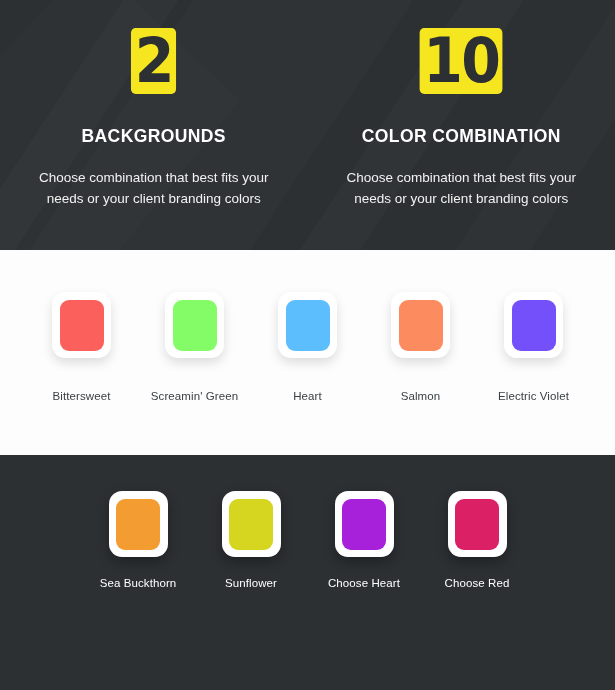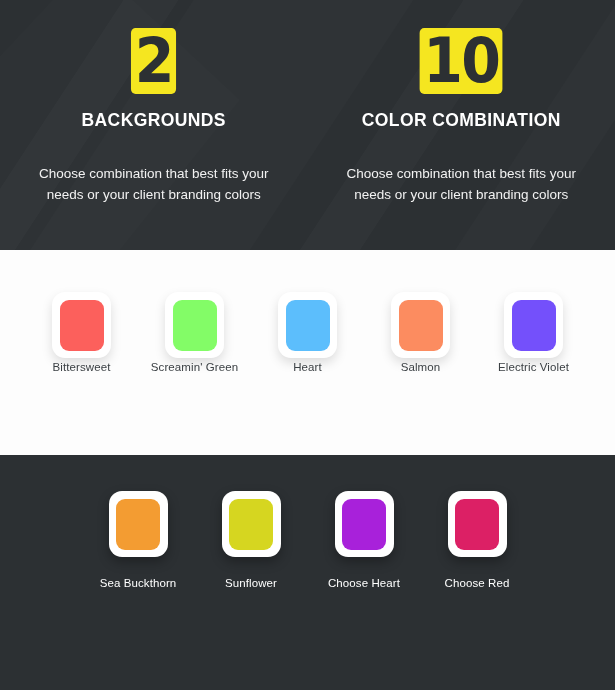--- a/index.html
+++ b/index.html
@@ -77,7 +77,7 @@
     text-align: center;
   }
   .hero-heading {
-    margin-top: 16px;
+    margin-top: 32px;
     font-size: 17.5px;
     font-weight: bold;
     letter-spacing: 0.4px;

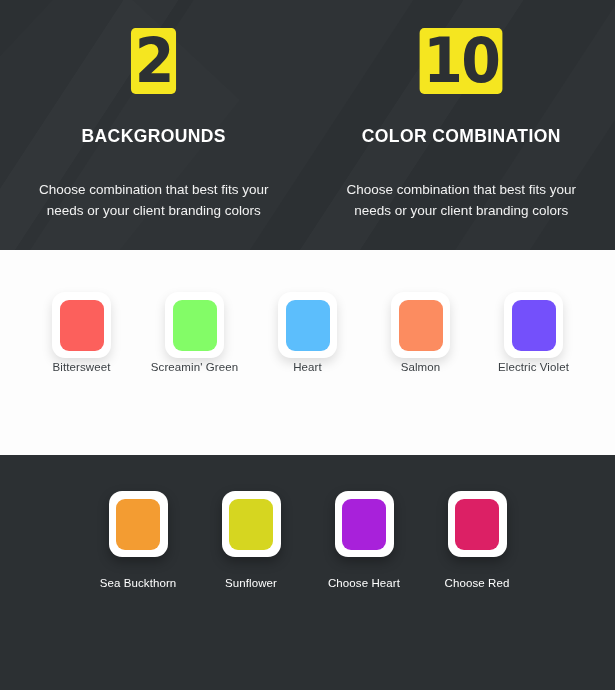--- a/index.html
+++ b/index.html
@@ -85,7 +85,7 @@
     text-transform: uppercase;
   }
   .hero-desc {
-    margin-top: 32px;
+    margin-top: 20px;
     font-size: 13.5px;
     line-height: 21px;
     color: #f2f2f2;

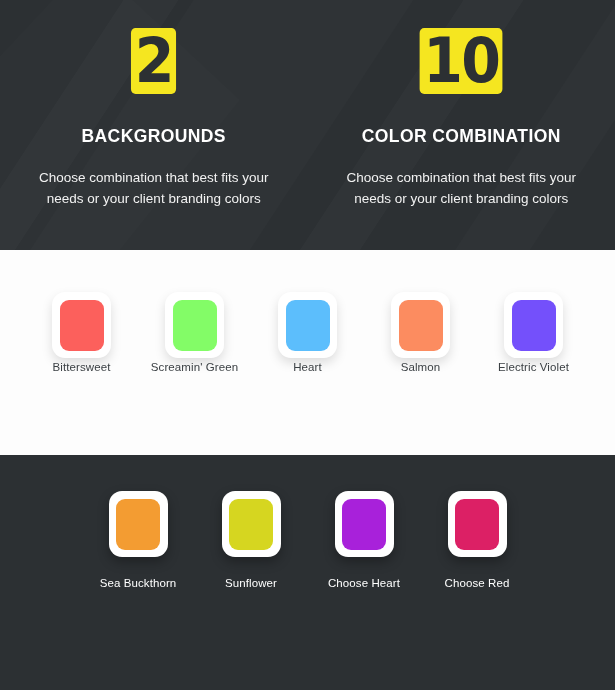--- a/index.html
+++ b/index.html
@@ -140,7 +140,7 @@
     border-radius: 9px;
   }
   .swatch-label {
-    margin-top: 3px;
+    margin-top: 32px;
     font-size: 11.5px;
     letter-spacing: 0.1px;
     white-space: nowrap;

